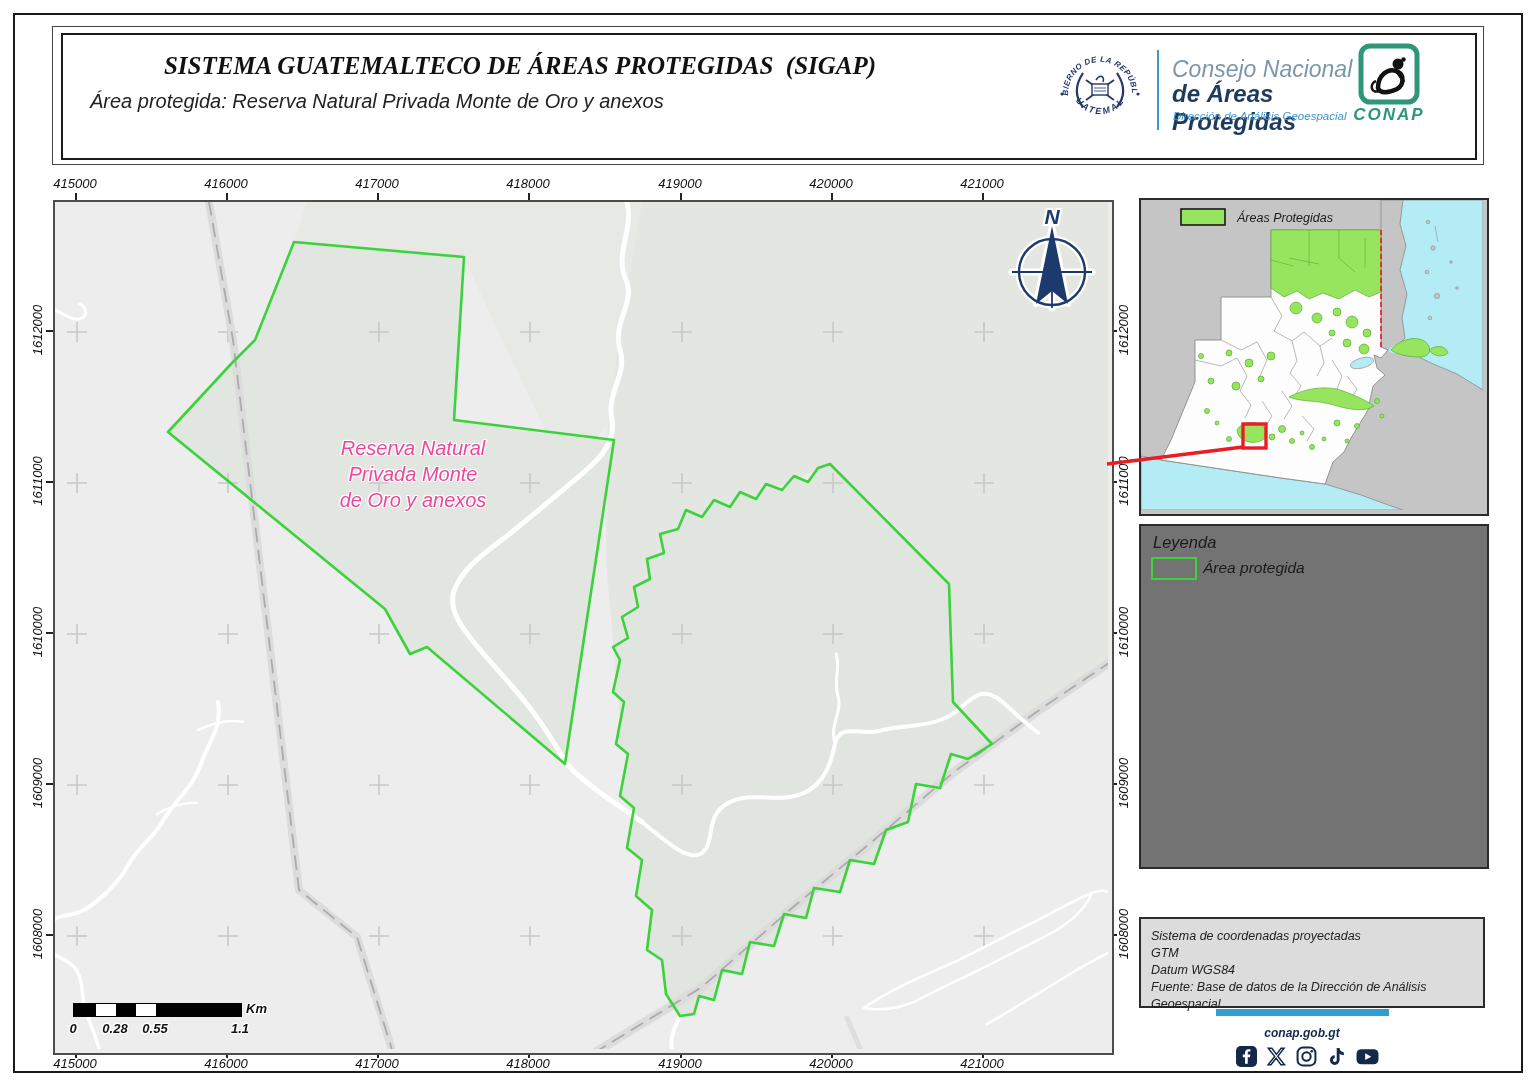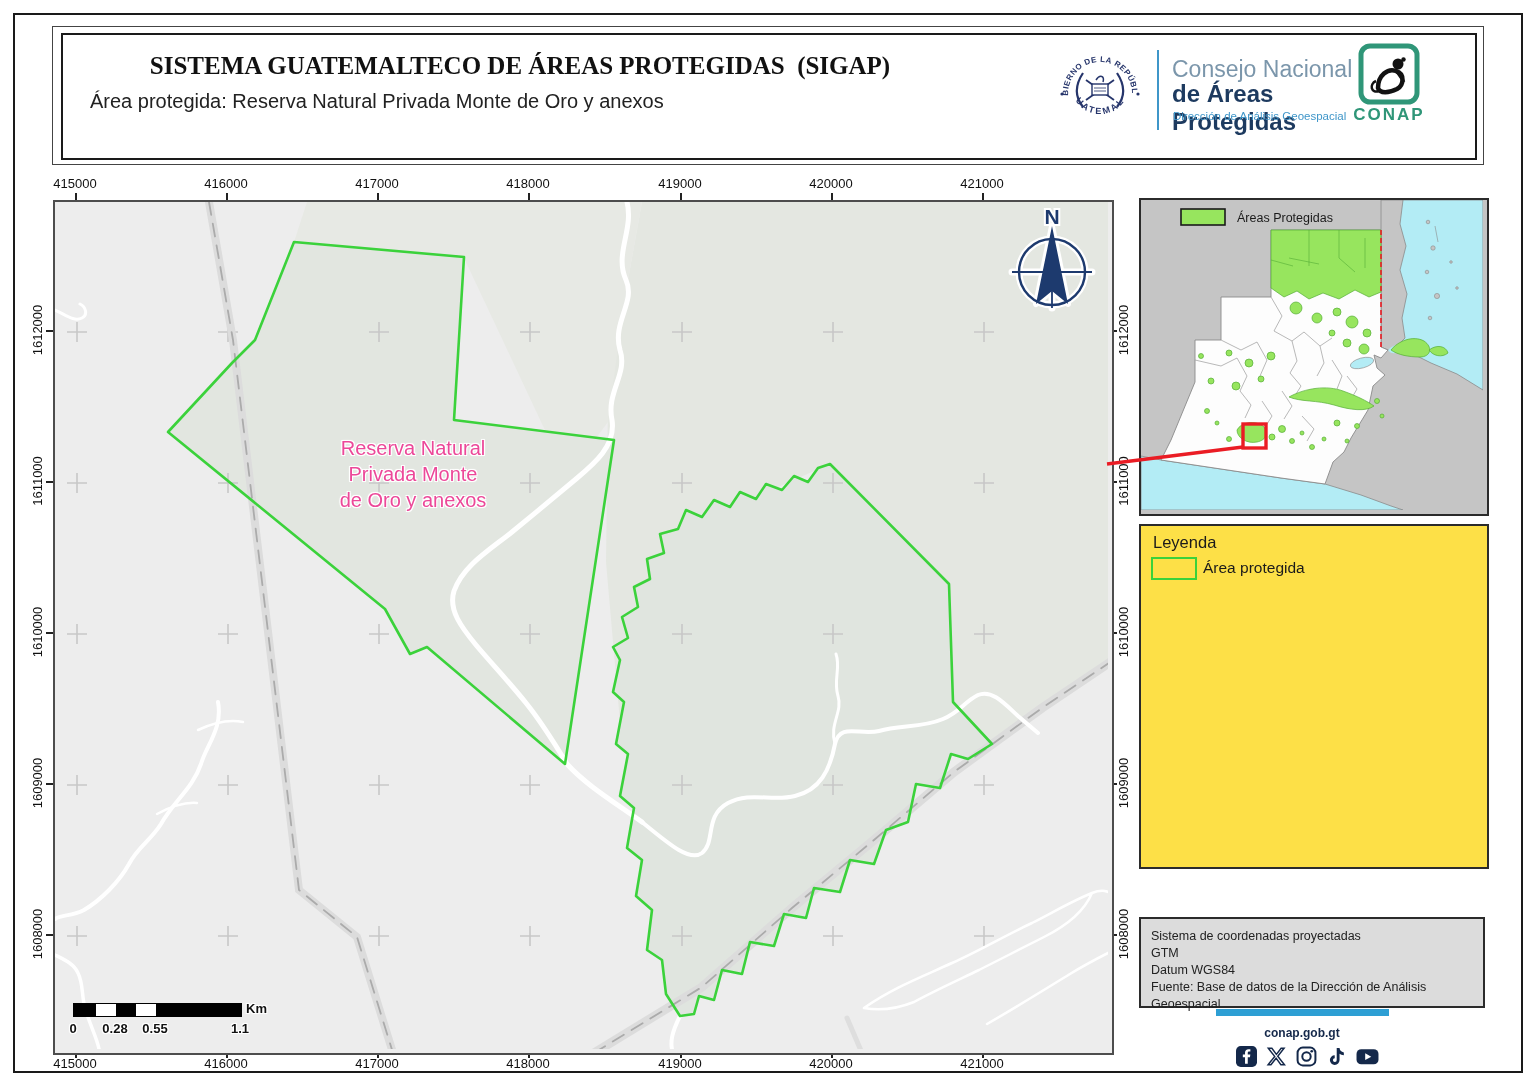--- a/index.html
+++ b/index.html
@@ -4,7 +4,7 @@
 <style>
   html,body{margin:0;padding:0;background:#fff;}
   #page{position:relative;width:1536px;height:1086px;background:#fff;
-        font-family:"Liberation Sans",sans-serif;overflow:hidden;}
+        font-family:"Liberation Sans",sans-serif;overflow:hidden;font-style:italic;}
   .abs{position:absolute;}
   #outer-border{left:13px;top:13px;width:1506px;height:1056px;border:2px solid #1a1a1a;}
   

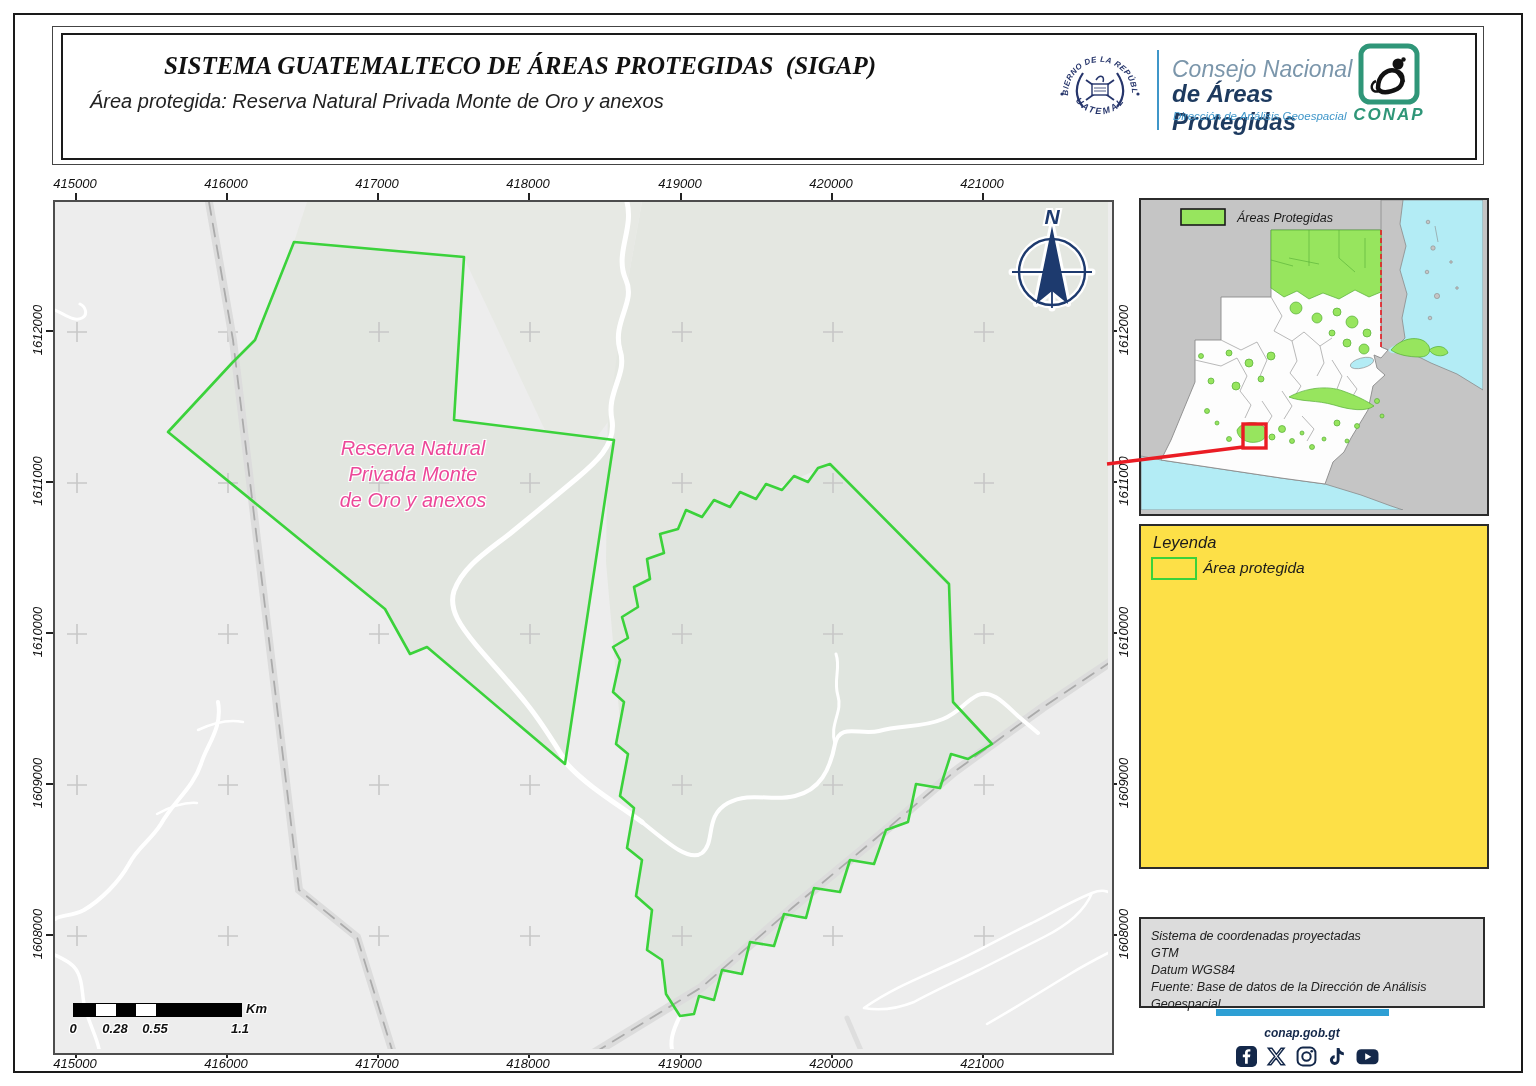--- a/index.html
+++ b/index.html
@@ -37,7 +37,7 @@
   #scale-unit{left:246px;top:1001px;font-size:13px;font-weight:bold;color:#111;}
   
   #inset-box{left:1139px;top:198px;width:346px;height:314px;border:2px solid #2b2b2b;background:#c5c5c5;}
-  #legend-panel{left:1139px;top:524px;width:346px;height:341px;border:2px solid #2b2b2b;background:#fde047;}
+  #legend-panel{left:1139px;top:524px;width:346px;height:341px;border:2px solid #2b2b2b;background:#737373;}
   #legend-title{left:12px;top:7px;font-size:16.5px;color:#1b1b1b;position:absolute;}
   #legend-swatch{left:10px;top:31px;width:42px;height:19px;border:2px solid #3bd23b;position:absolute;}
   #legend-item-label{left:62px;top:33px;font-size:15.5px;color:#1b1b1b;position:absolute;}

